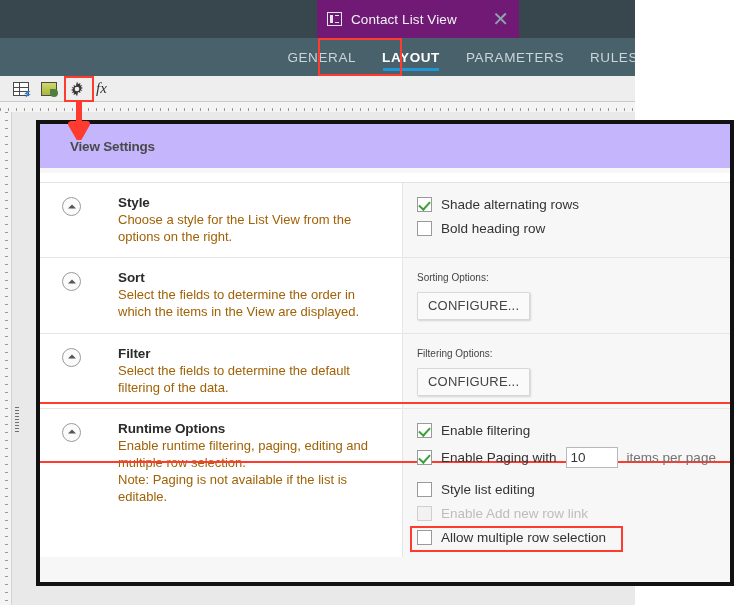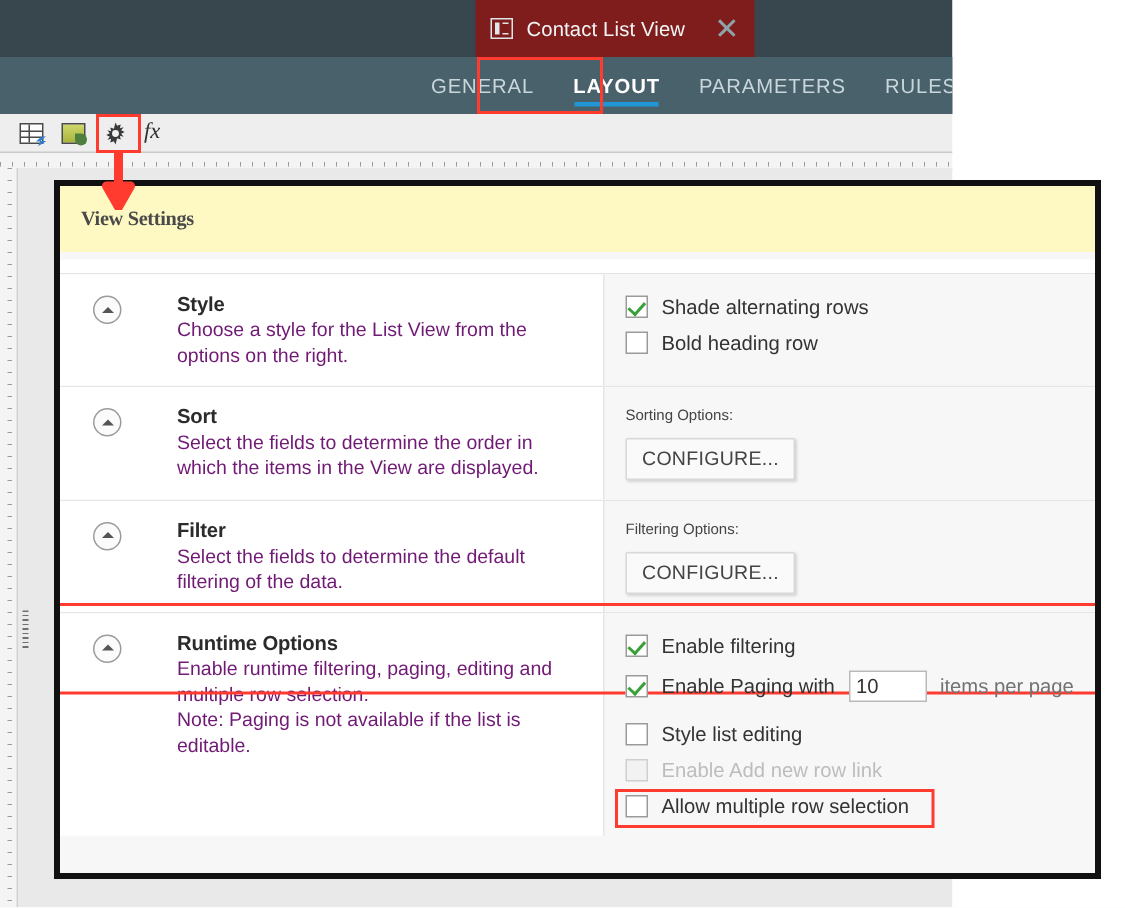--- a/index.html
+++ b/index.html
@@ -36,8 +36,8 @@
   #doc-tab {
     position: absolute;
     left: 317px; top: 0;
-    width: 186px; height: 38px;
-    background: #7f1d1d;
+    width: 202px; height: 38px;
+    background: #701a75;
     display: flex;
     align-items: center;
     padding: 0 10px;

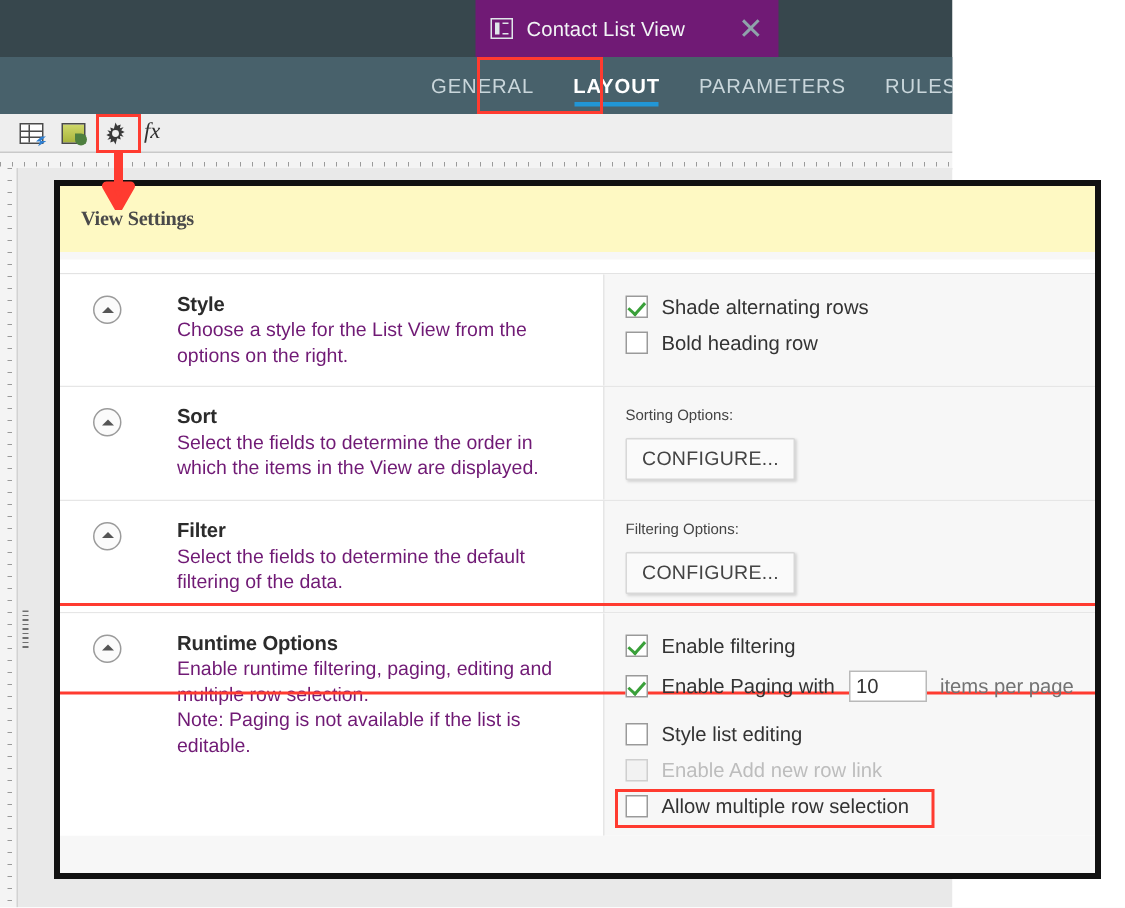--- a/index.html
+++ b/index.html
@@ -281,12 +281,11 @@
   #dialog-header {
     position: relative;
     height: 44px;
-    background: #fef9c3;
+    background: #c4b5fd;
     display: flex;
     align-items: center;
-    padding-left: 14px;
-    box-sizing: border-box;
-    font-family: Liberation Serif, serif;
+    padding-left: 30px;
+    box-sizing: border-box;
   }
   #dialog-header .title {
     font-size: 13.5px;

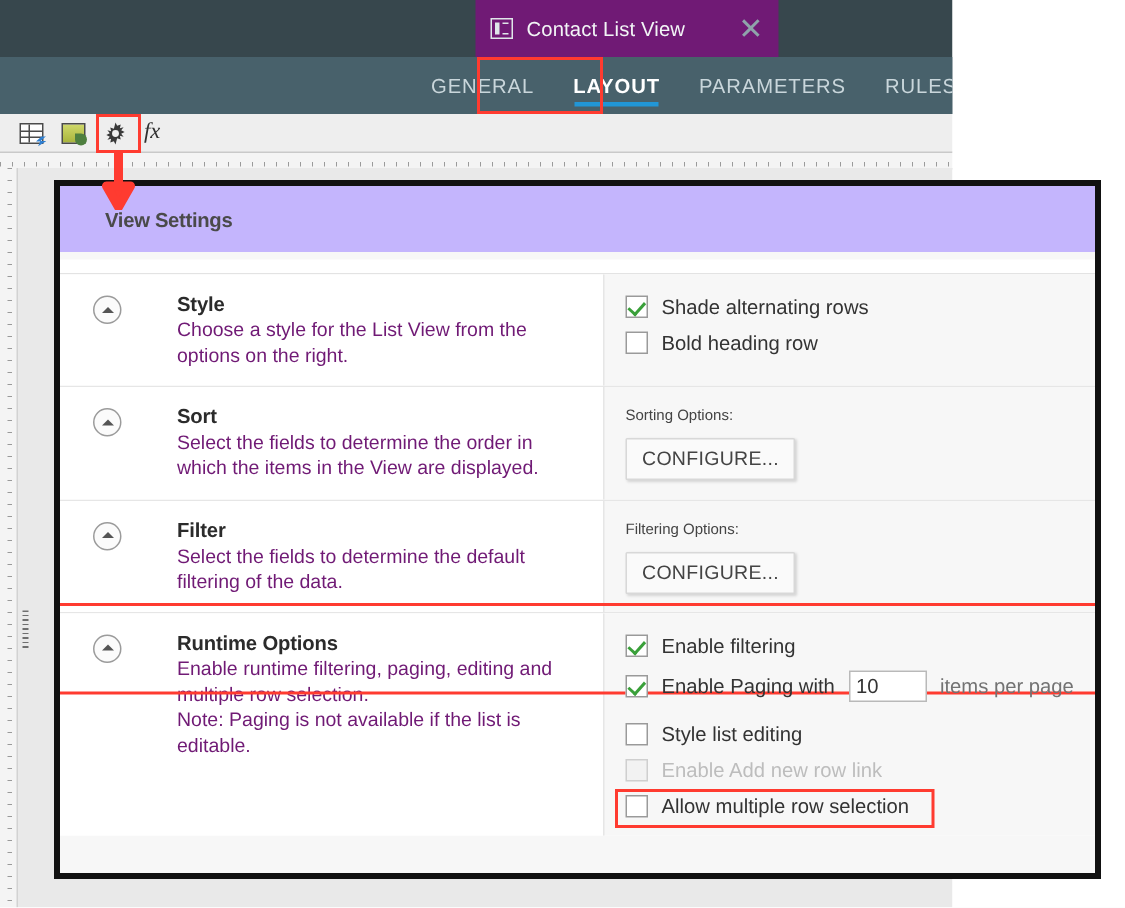--- a/index.html
+++ b/index.html
@@ -355,7 +355,7 @@
   }
   .sec-desc {
     font-size: 13px;
-    color: #701a75;
+    color: #a16207;
     line-height: 1.32;
   }
 

